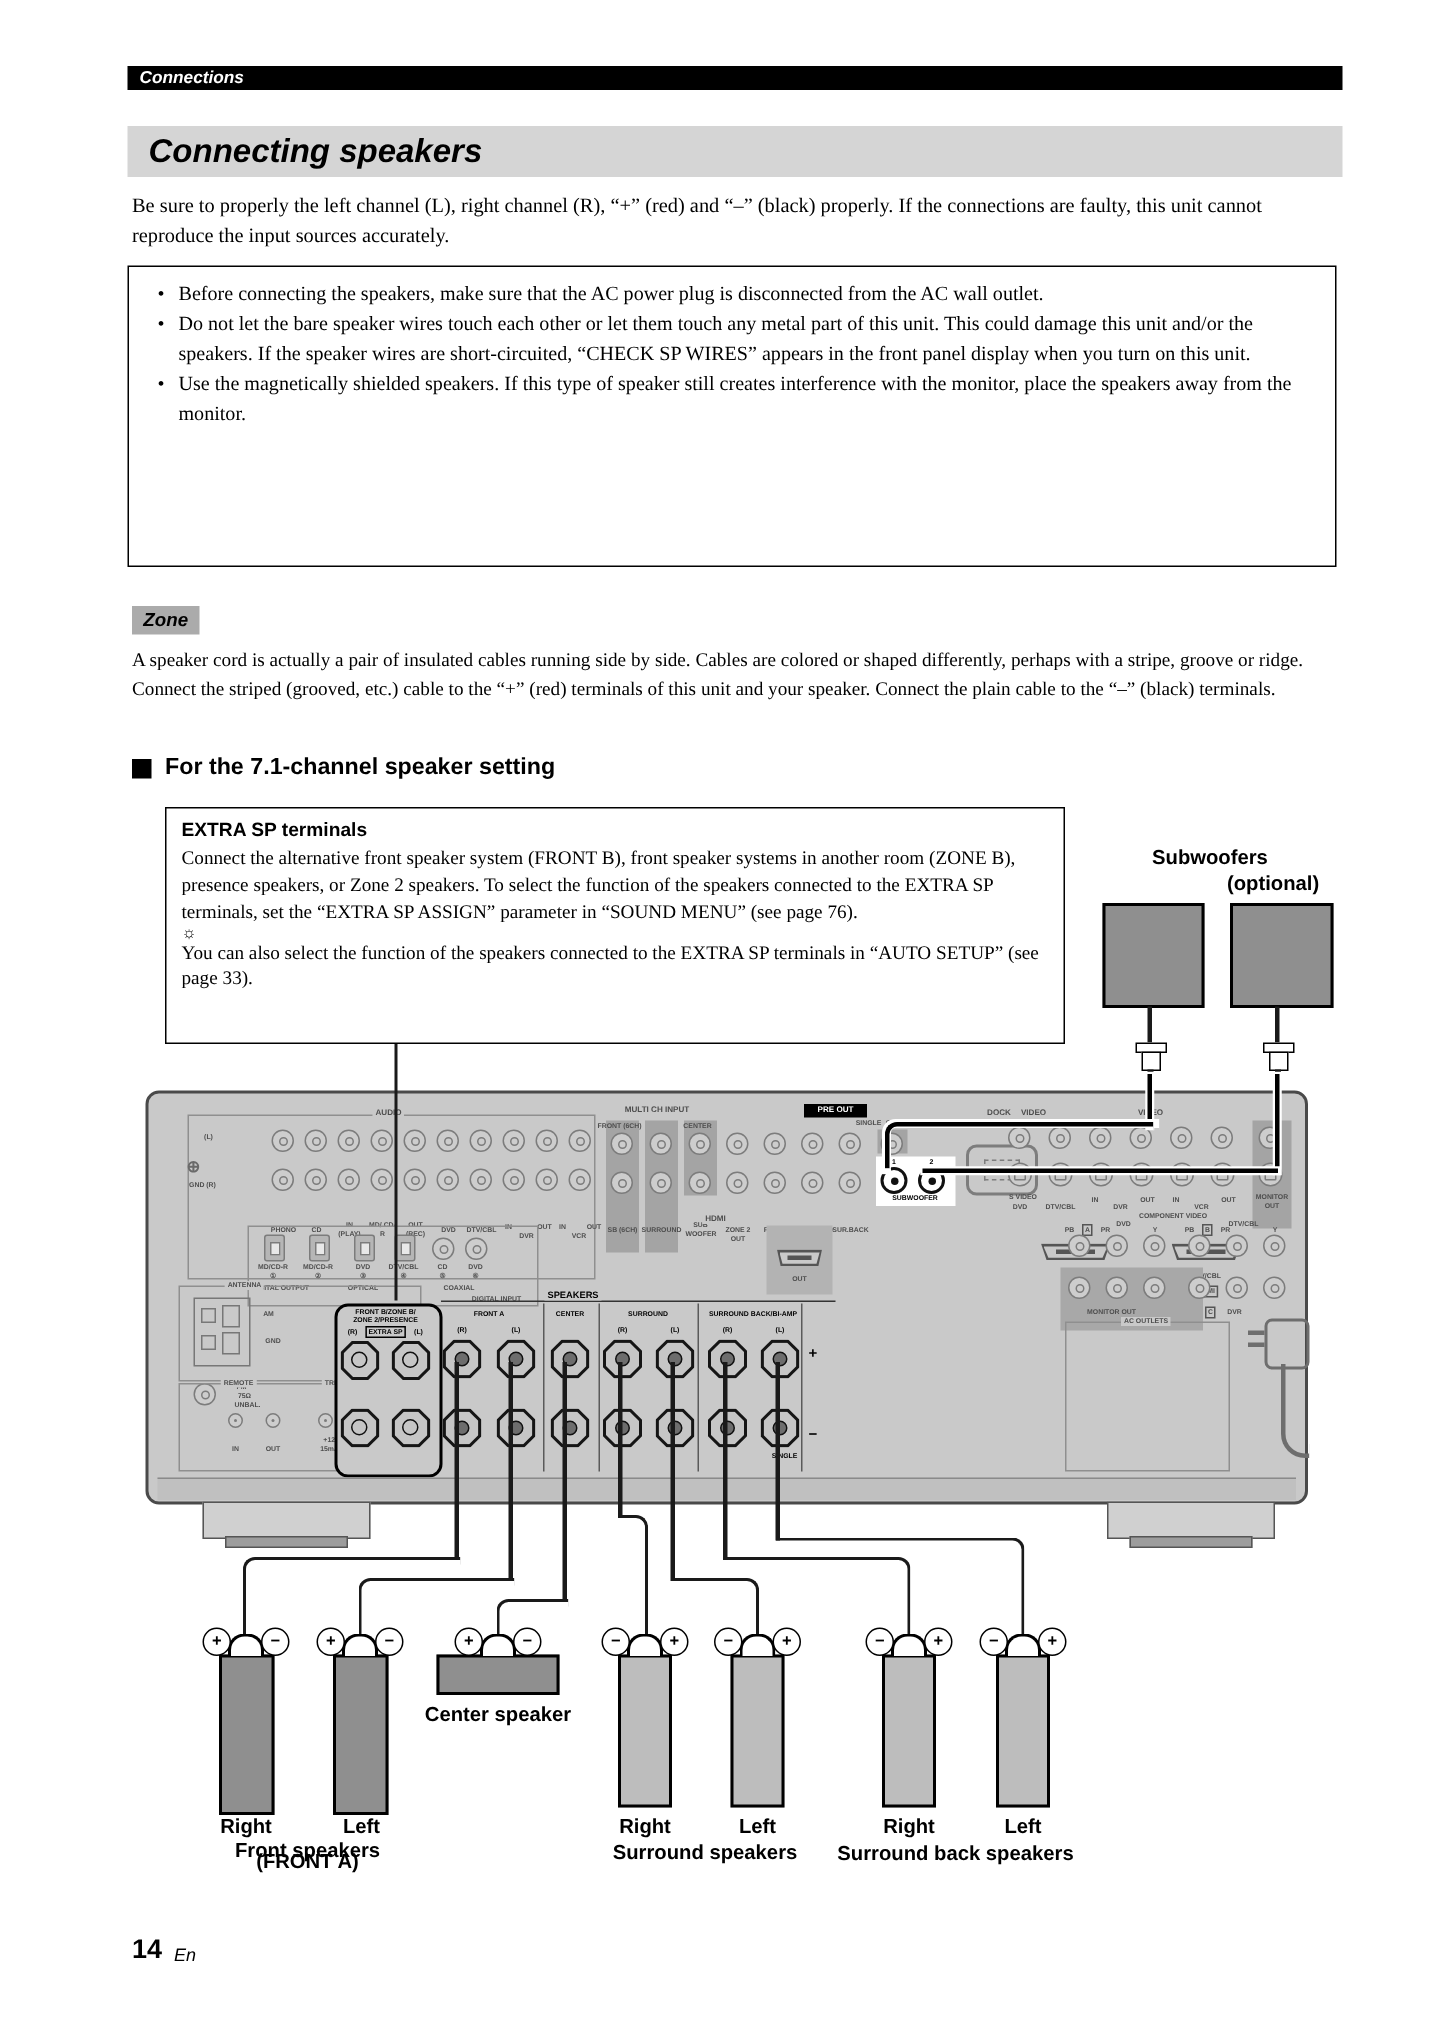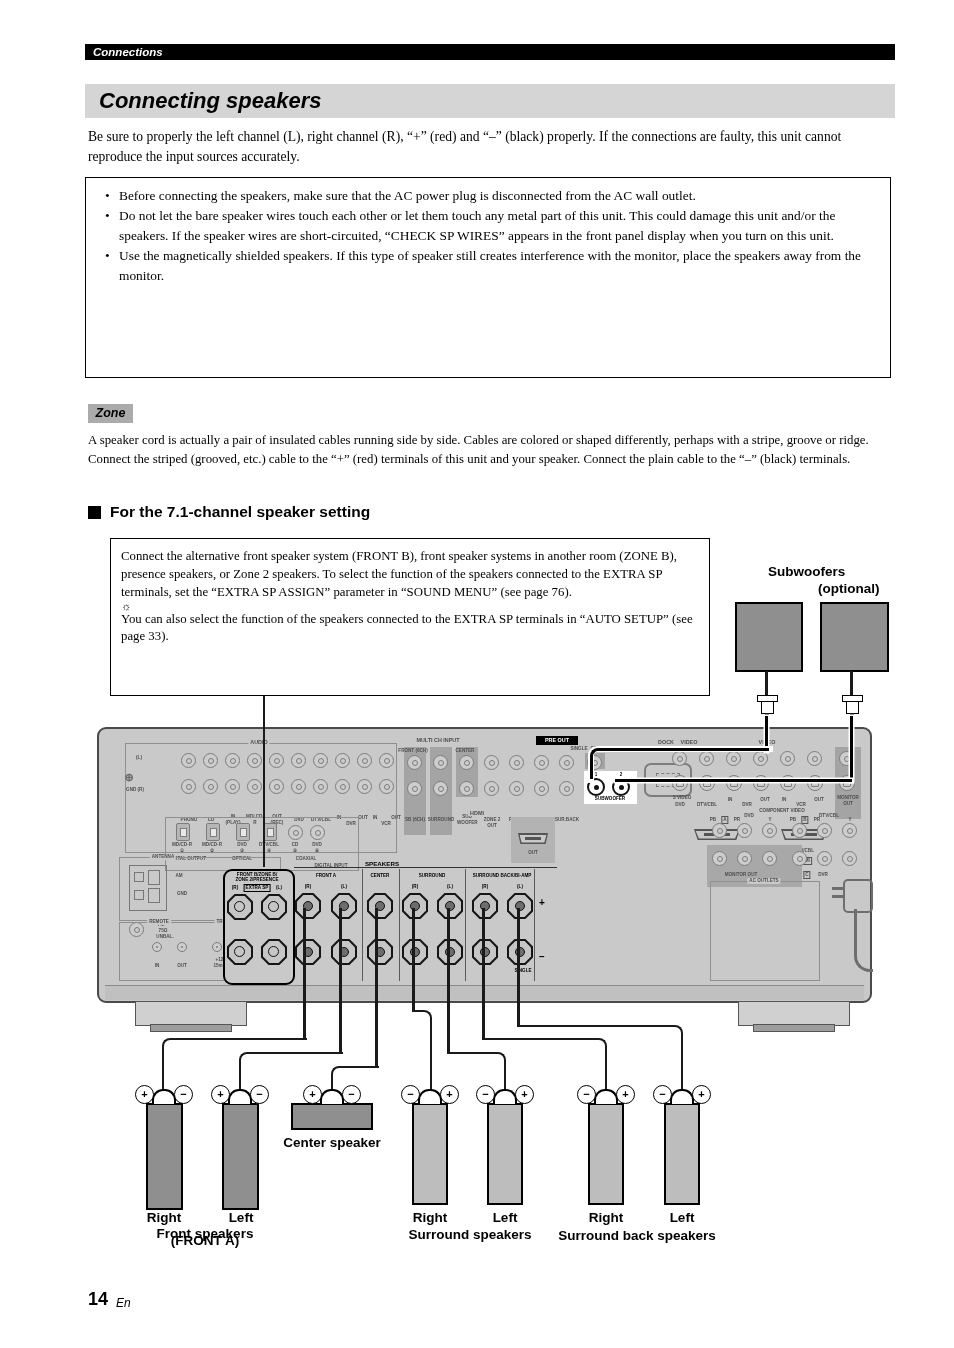--- a/index.html
+++ b/index.html
@@ -130,6 +130,7 @@
   </div>
 
   <div class="ebox">
+    <div class="etitle">EXTRA SP terminals</div>
     <div class="ebody">Connect the alternative front speaker system (FRONT B), front speaker systems in another room (ZONE B), presence speakers, or Zone 2 speakers. To select the function of the speakers connected to the EXTRA SP terminals, set the “EXTRA SP ASSIGN” parameter in “SOUND MENU” (see page 76).</div>
     <div class="tipico">☼</div>
     <div class="etip">You can also select the function of the speakers connected to the EXTRA SP terminals in “AUTO SETUP” (see page 33).</div>

